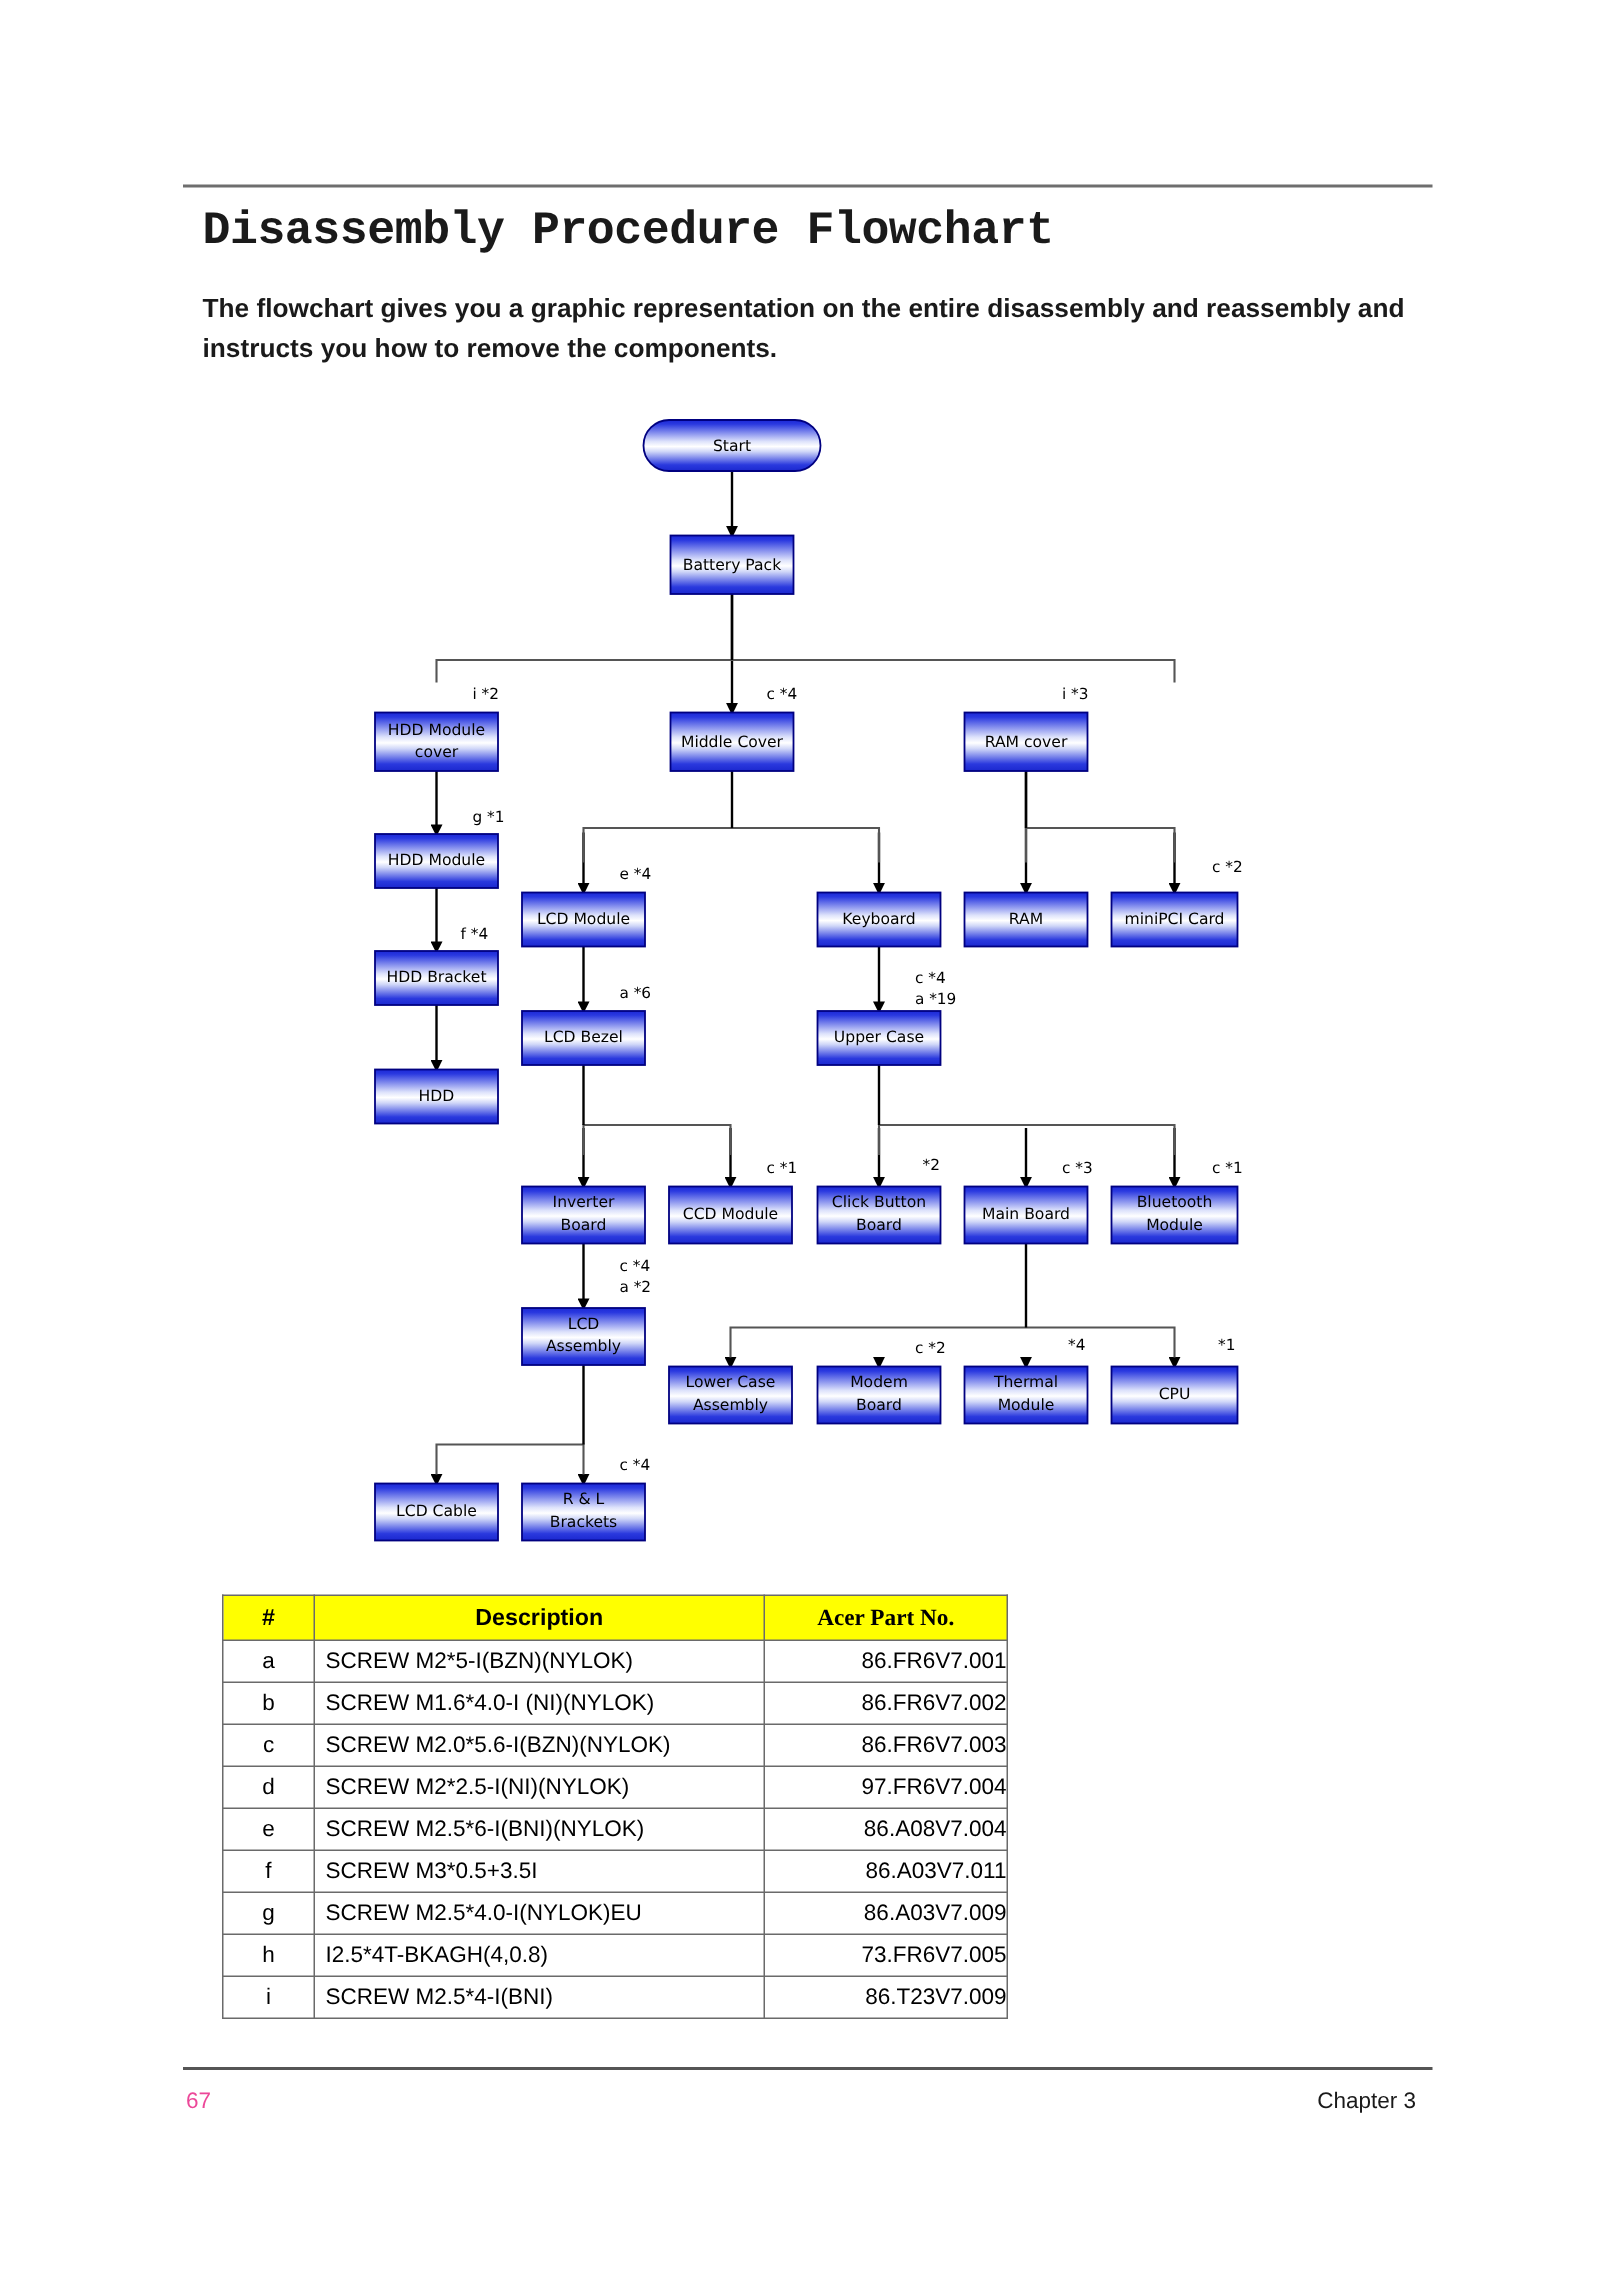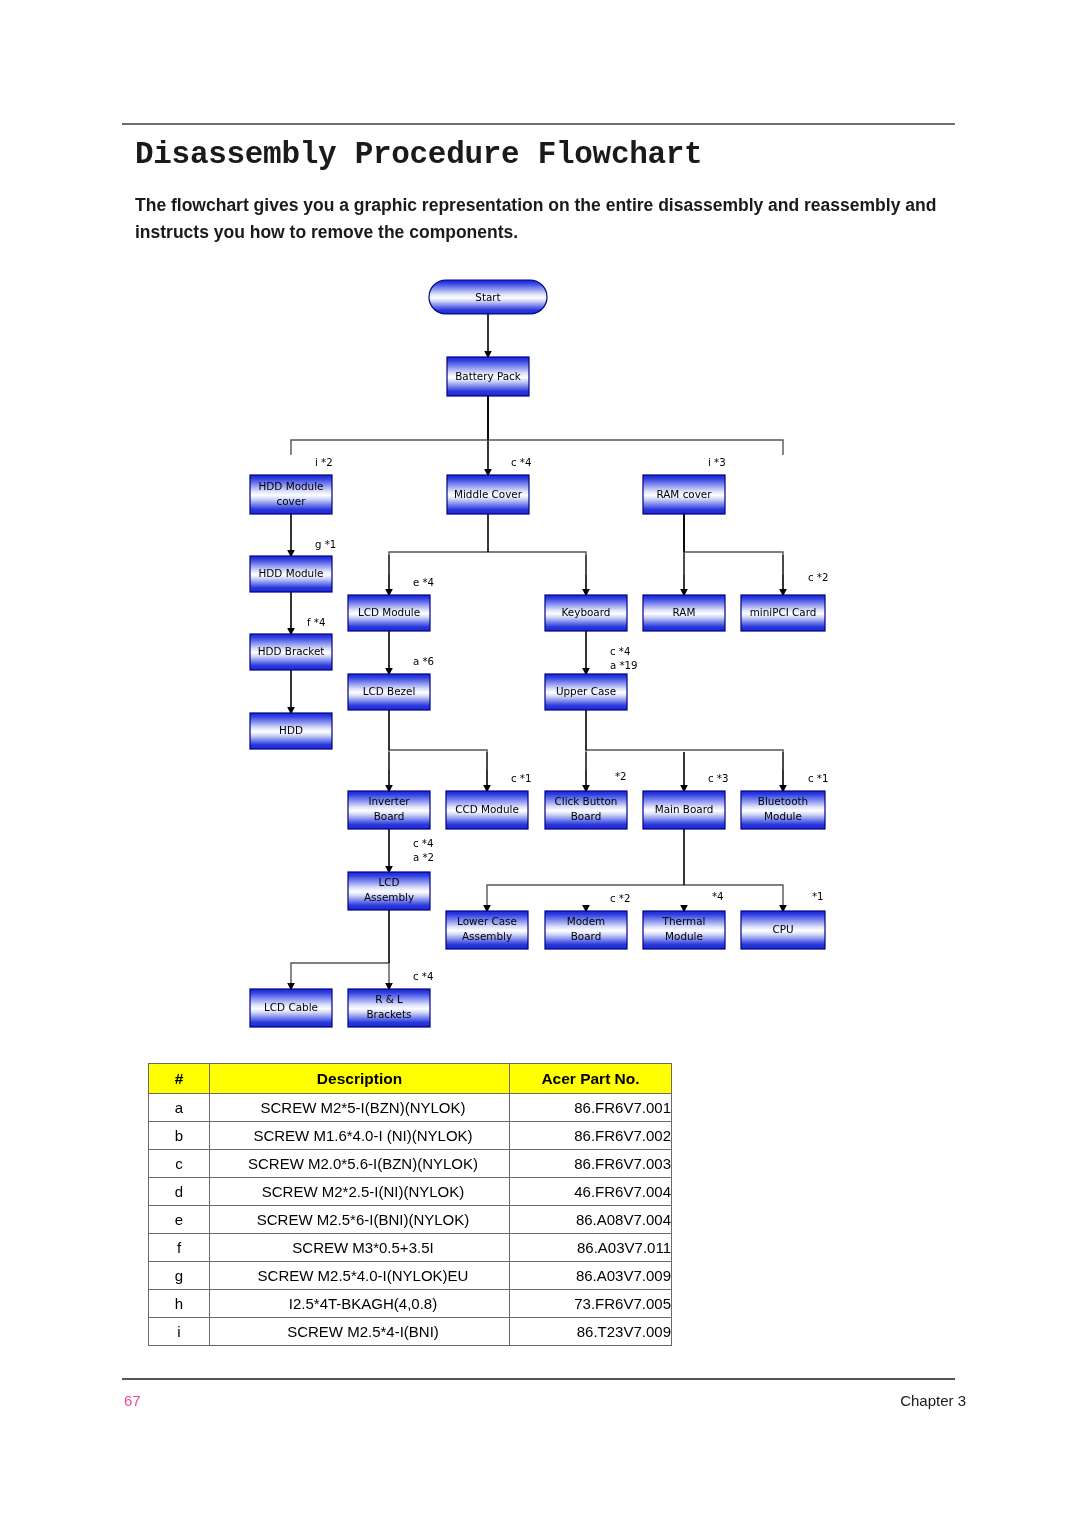--- a/index.html
+++ b/index.html
@@ -120,7 +120,7 @@
   }
   #parts-table thead th.col-num { width: 60px; }
   #parts-table thead th.col-desc { width: 292px; }
-  #parts-table thead th.col-part { width: 154px; }
+  #parts-table thead th.col-part { width: 154px; font-family: Liberation Serif, serif; }
 
   #parts-table td.cell-num {
     text-align: center;

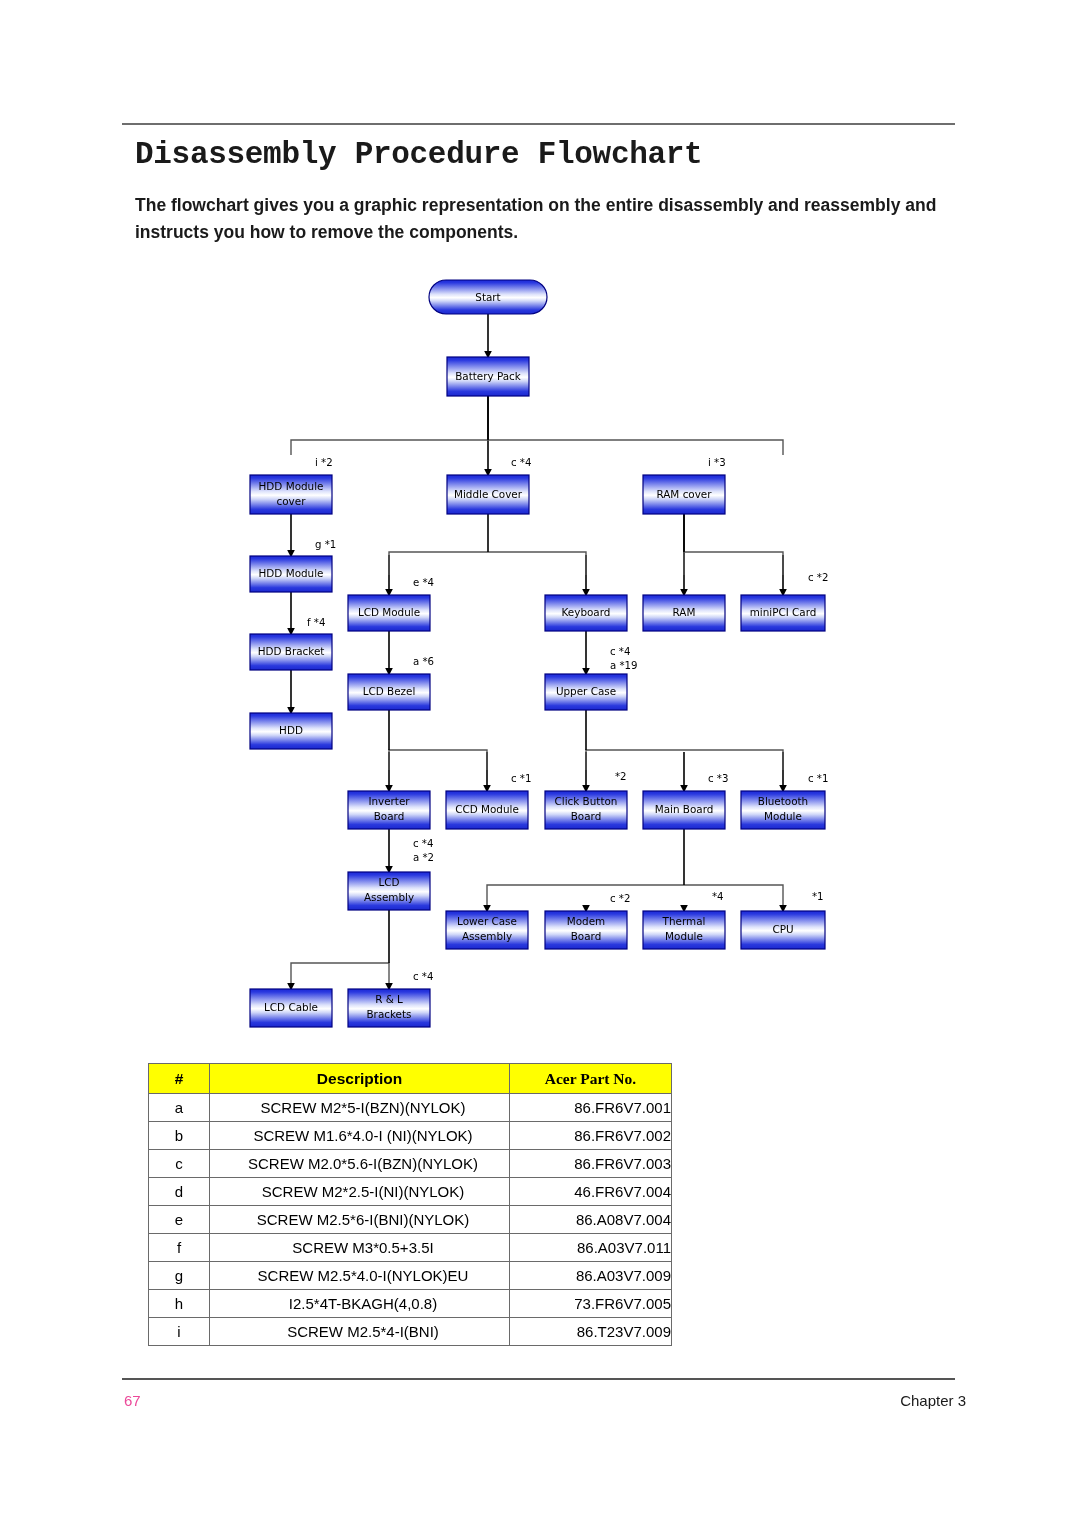--- a/index.html
+++ b/index.html
@@ -127,7 +127,7 @@
     width: 60px;
   }
   #parts-table td.cell-desc {
-    text-align: center;
+    text-align: left;
     padding-left: 7px;
     width: 292px;
   }

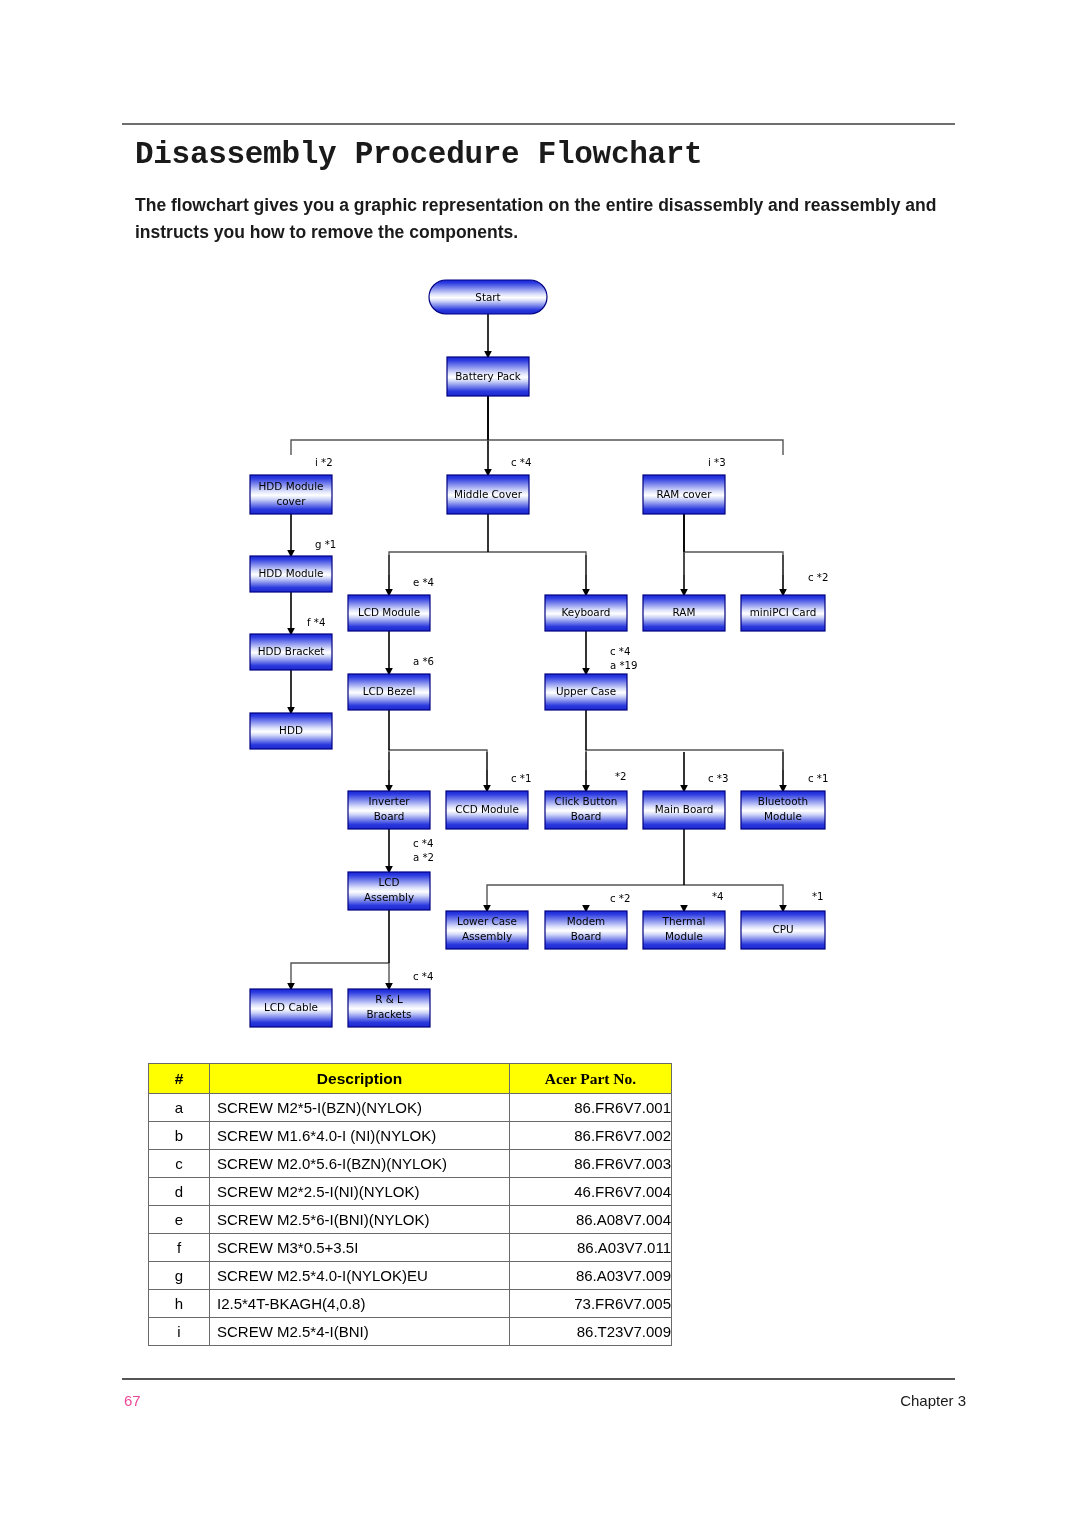--- a/index.html
+++ b/index.html
@@ -412,7 +412,7 @@
     <tr>
       <td class="cell-num">d</td>
       <td class="cell-desc">SCREW M2*2.5-I(NI)(NYLOK)</td>
-      <td class="cell-part">46.FR6V7.004</td>
+      <td class="cell-part">97.FR6V7.004</td>
     </tr>
     <tr>
       <td class="cell-num">e</td>

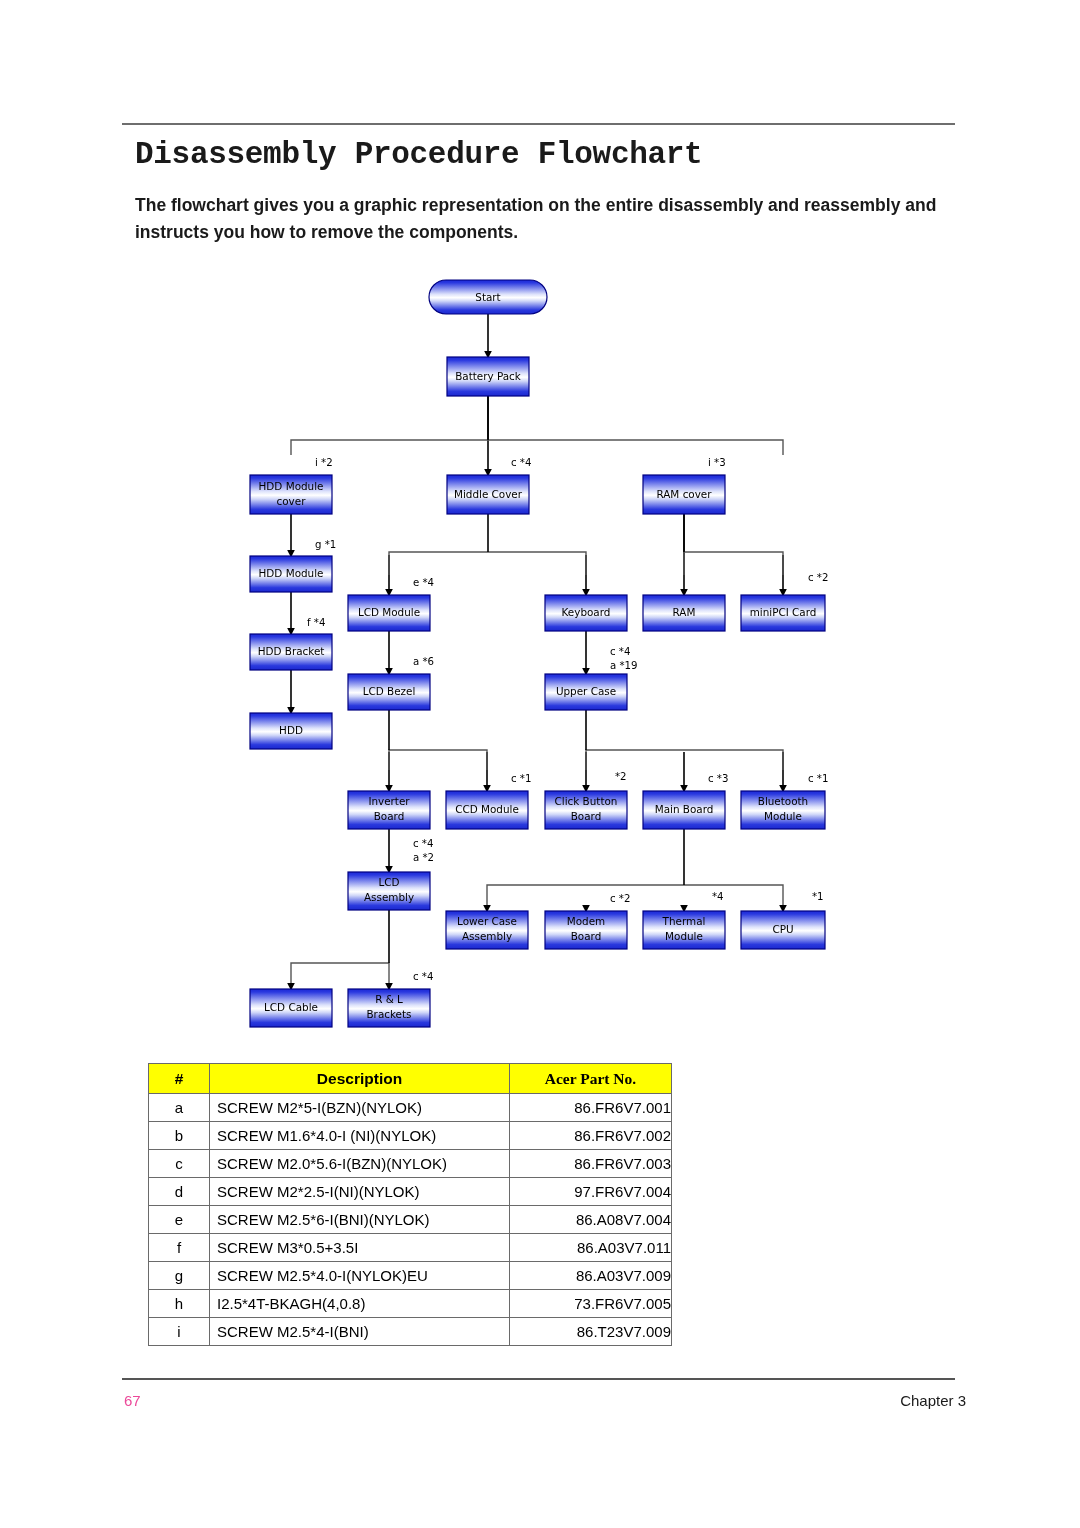--- a/index.html
+++ b/index.html
@@ -64,7 +64,7 @@
   }
   #footer-chapter {
     position: absolute;
-    right: 114px;
+    right: 136px;
     top: 1392px;
     font-size: 15px;
     color: #1a1a1a;

